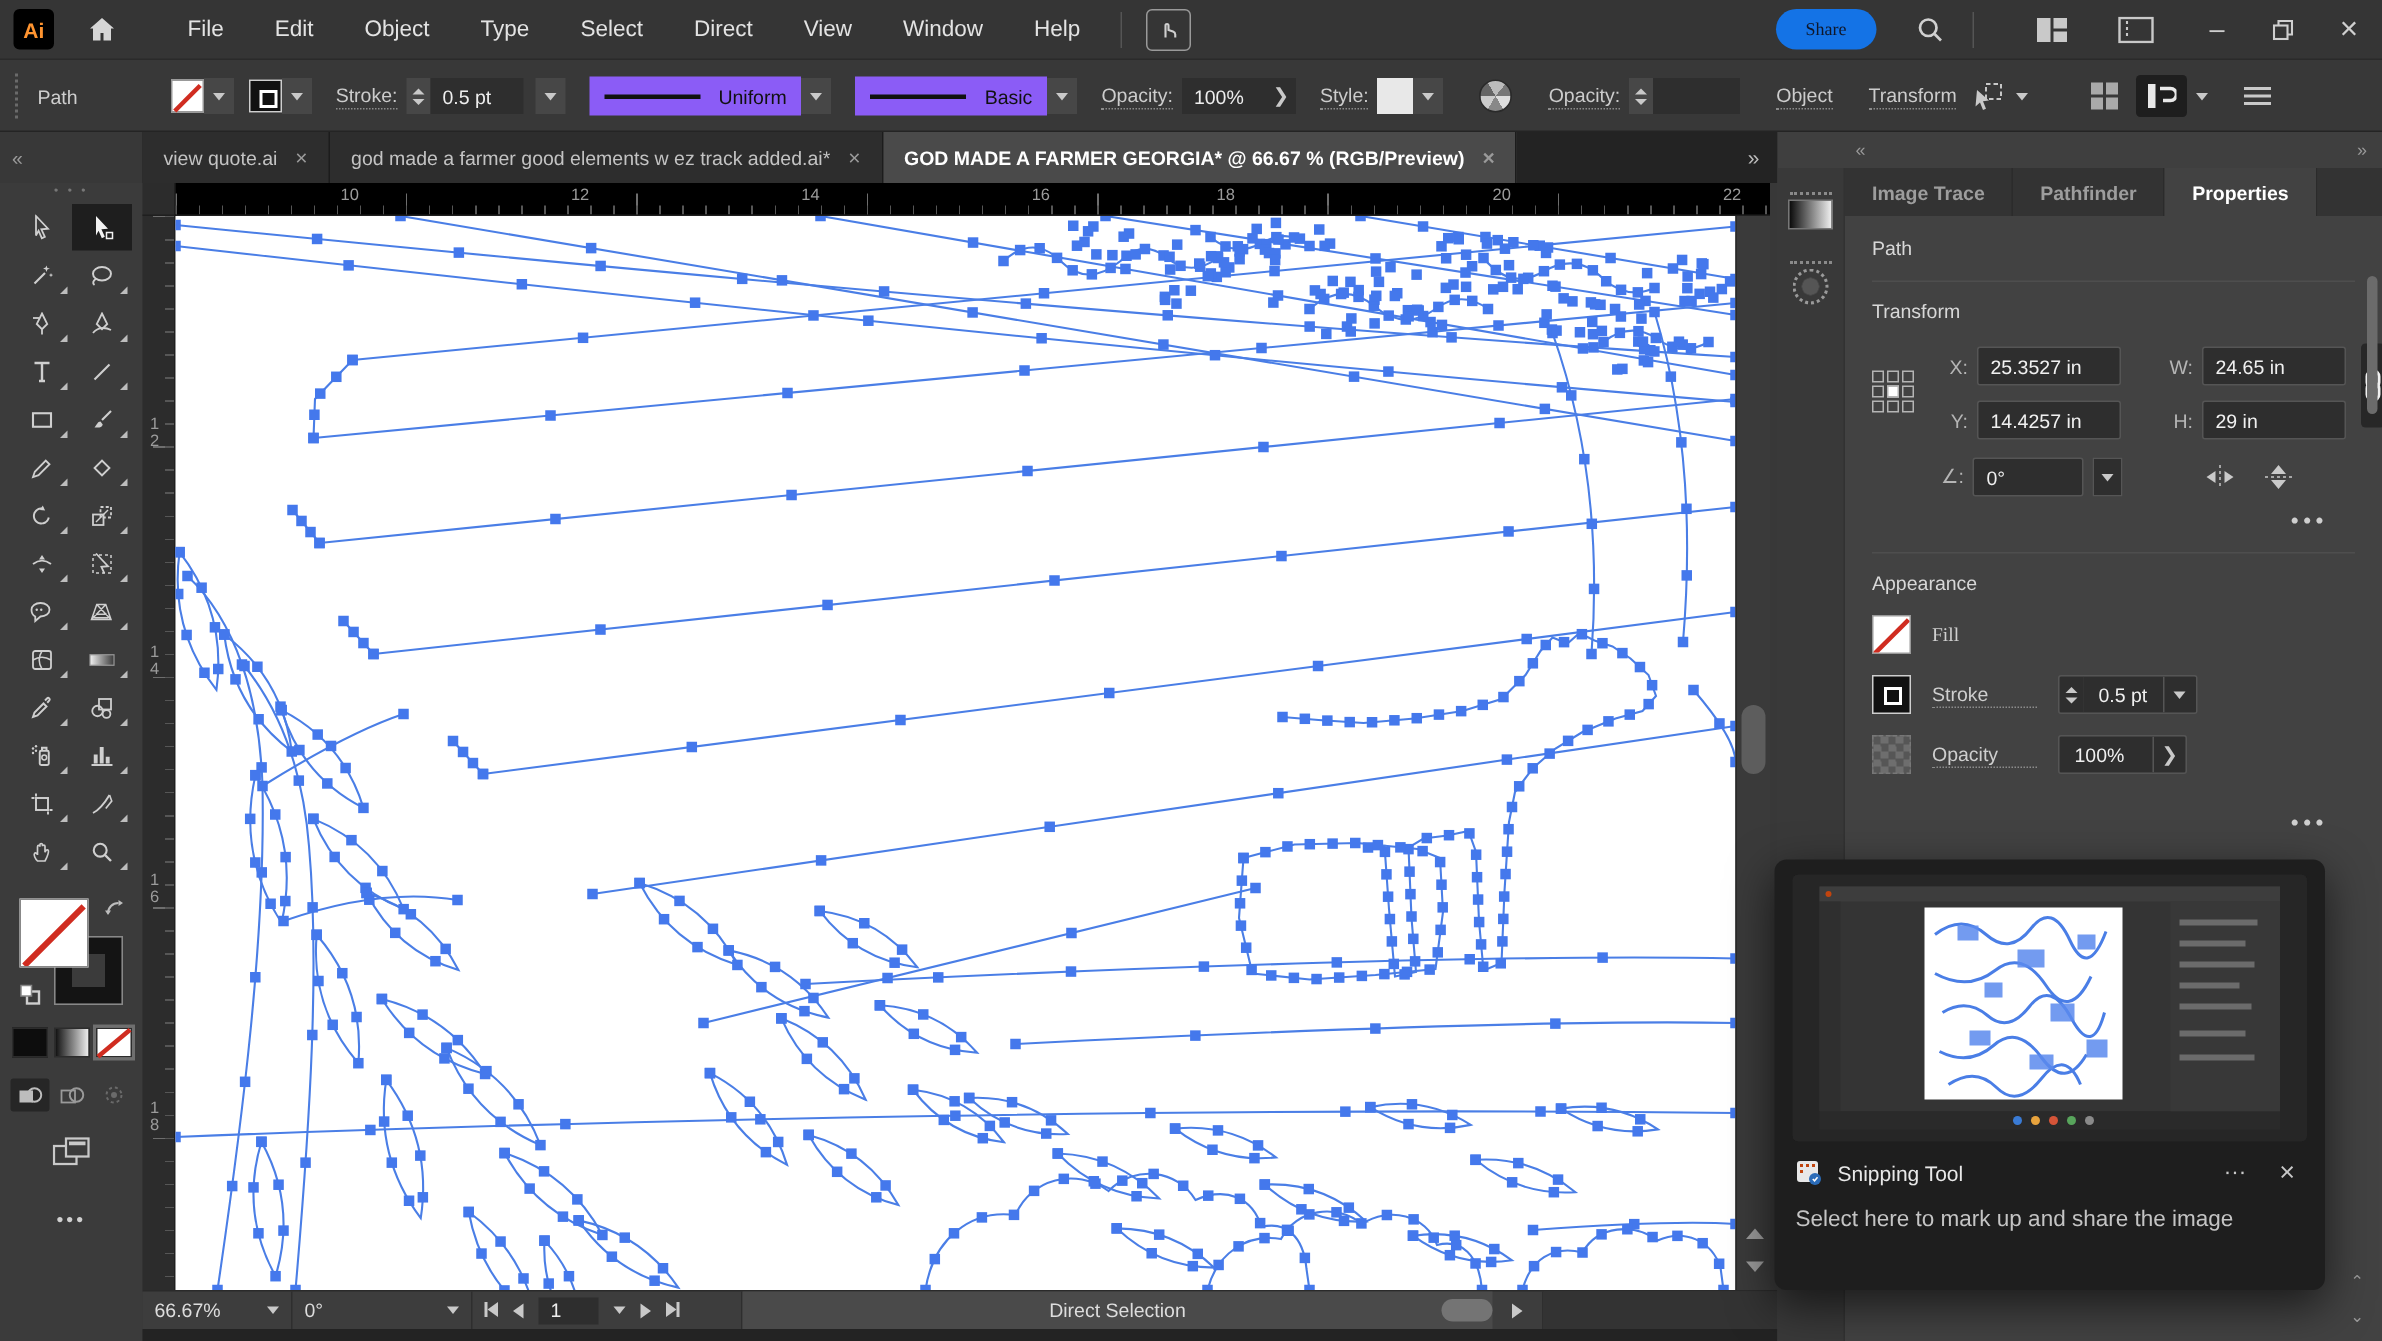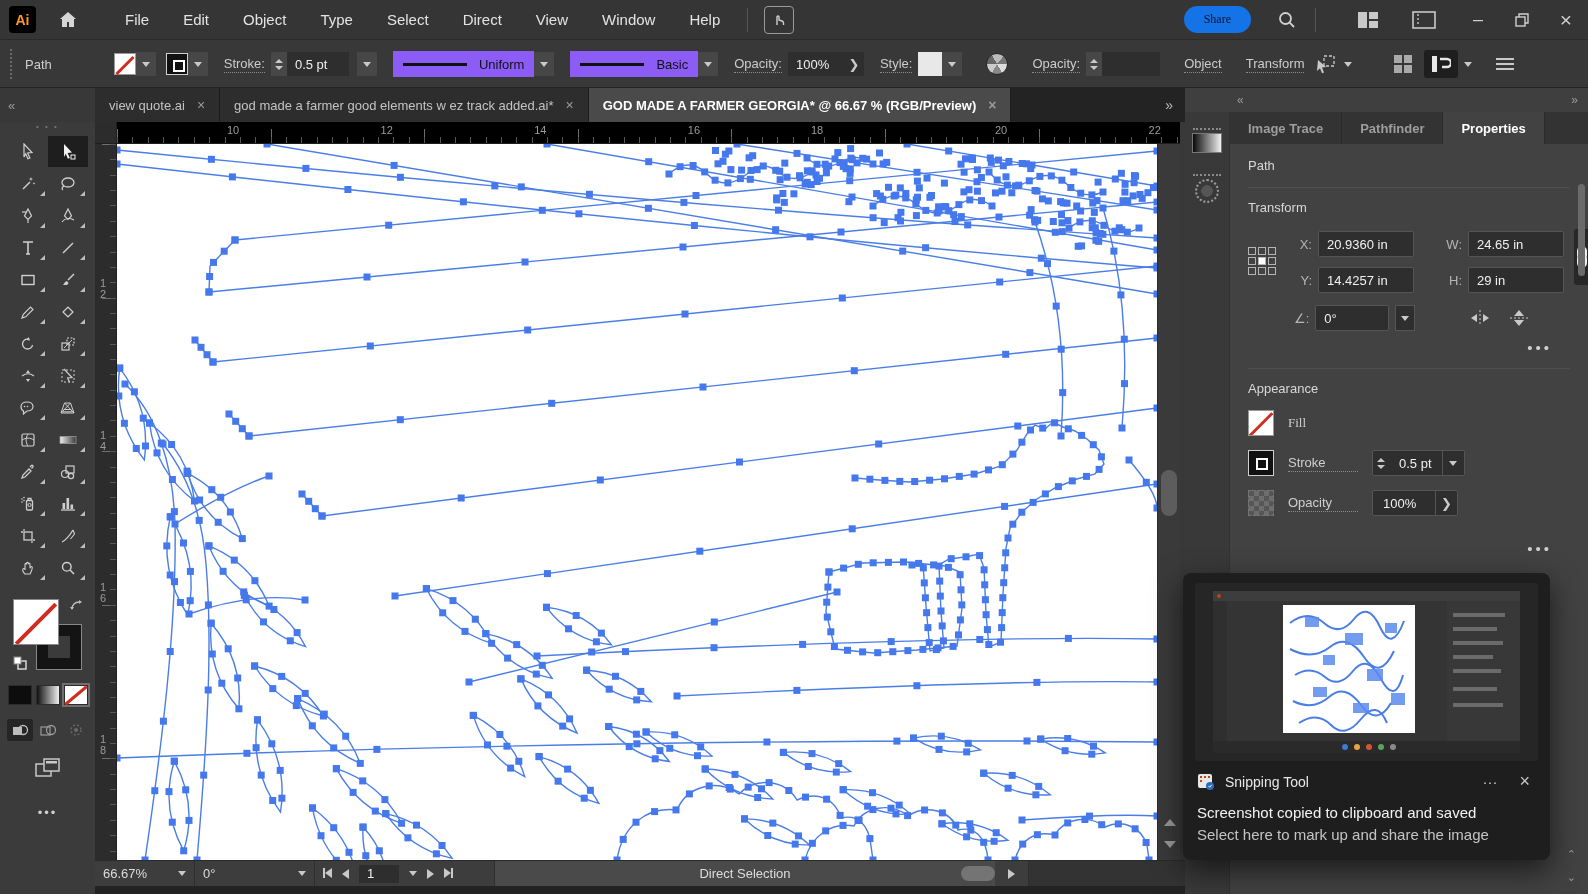--- a/index.html
+++ b/index.html
@@ -1439,7 +1439,7 @@
                 <i></i>
             </div>
             <div class="lbl">X:</div>
-            <div class="tfield">20.9360 in</div>
+            <div class="tfield">25.3527 in</div>
             <div></div>
             <div class="lbl">W:</div>
             <div class="tfield">24.65 in</div>

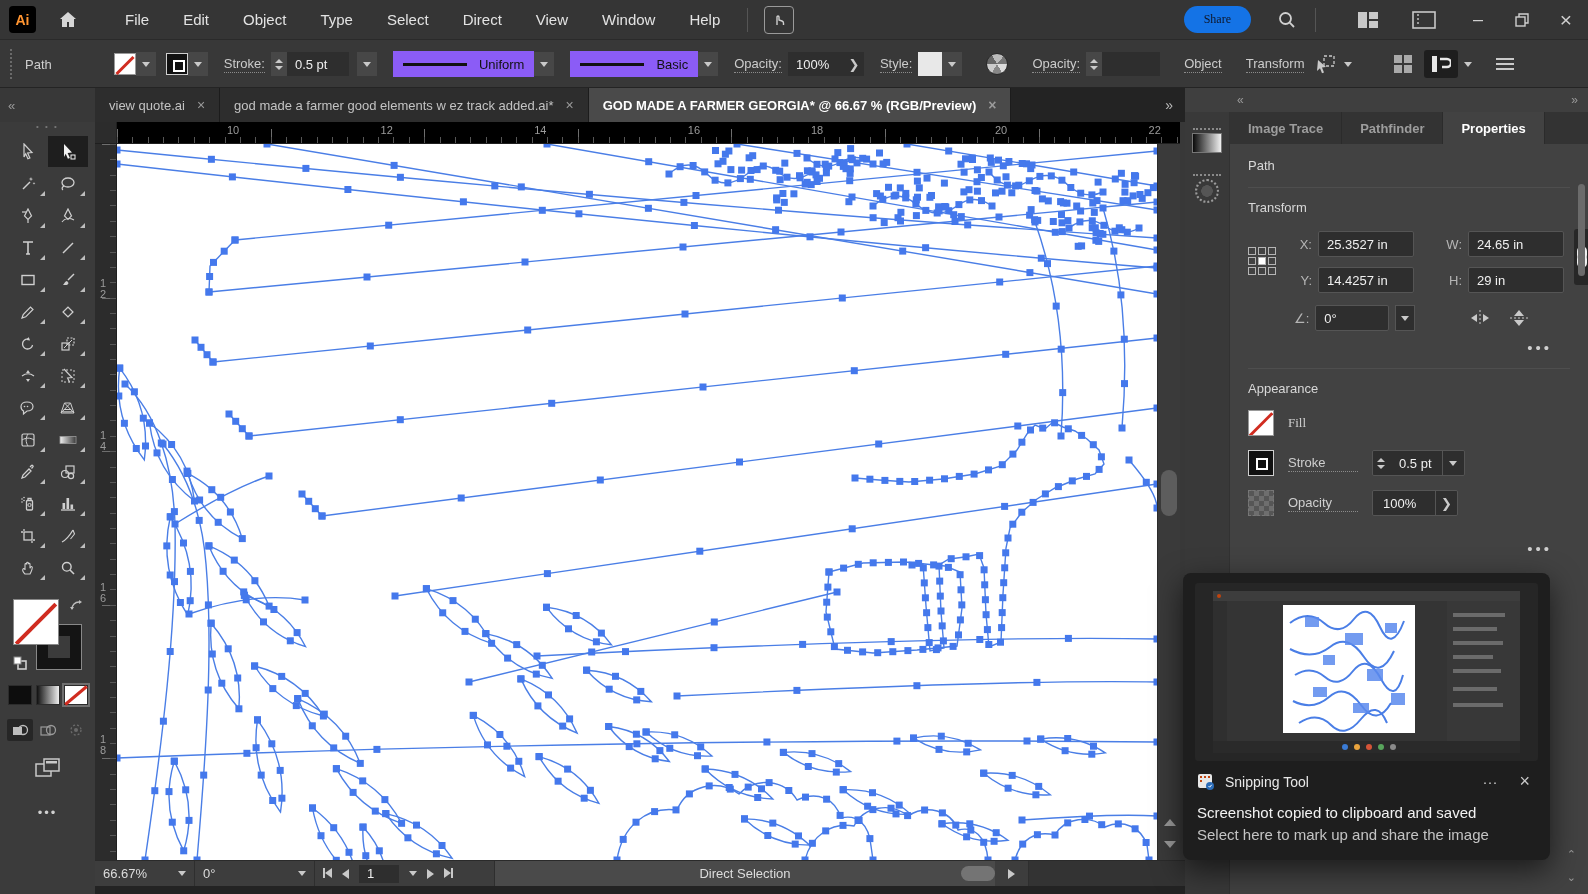--- a/index.html
+++ b/index.html
@@ -1580,7 +1580,6 @@
     <span class="hbtn" style="font-size:18px;">×</span>
   </div>
   <div class="body">
-    <div class="l1">Screenshot copied to clipboard and saved</div>
     <div class="l2">Select here to mark up and share the image</div>
   </div>
 </div>

